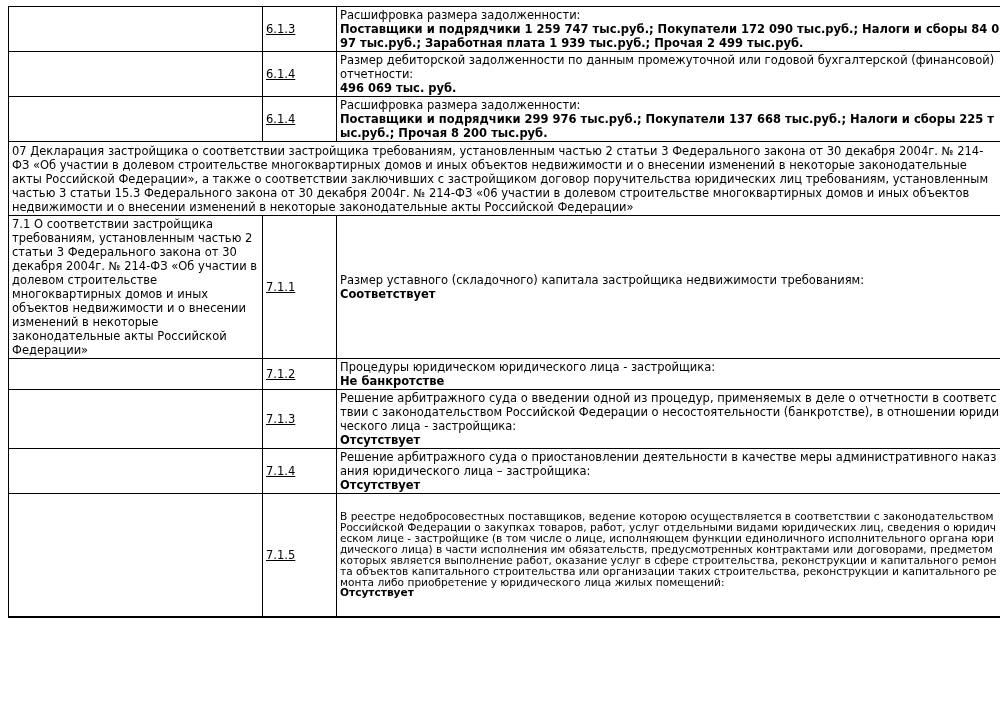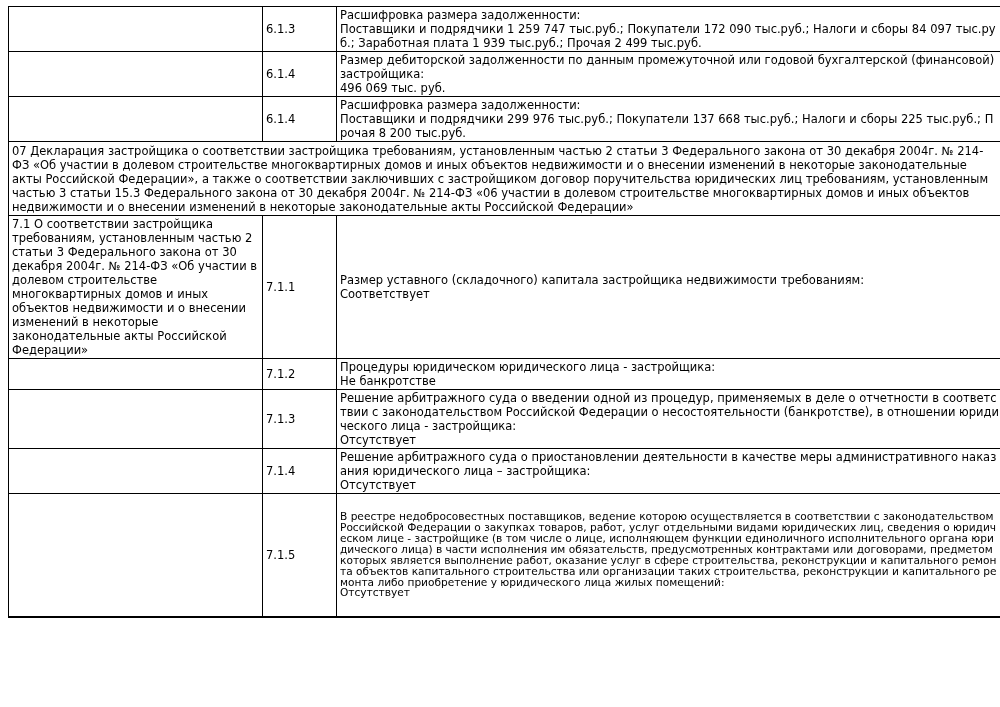--- a/index.html
+++ b/index.html
@@ -34,7 +34,7 @@
     overflow: hidden;
   }
   td.c1 { width: 247px; vertical-align: top; }
-  td.c2 { width: 67px; padding-left: 4px; }
+  td.c2 { width: 67px; padding-left: 4px; text-decoration: underline; }
   td.c3 { width: 660px; word-break: break-all; }
   td.section-cell {
     line-height: 14.7px;

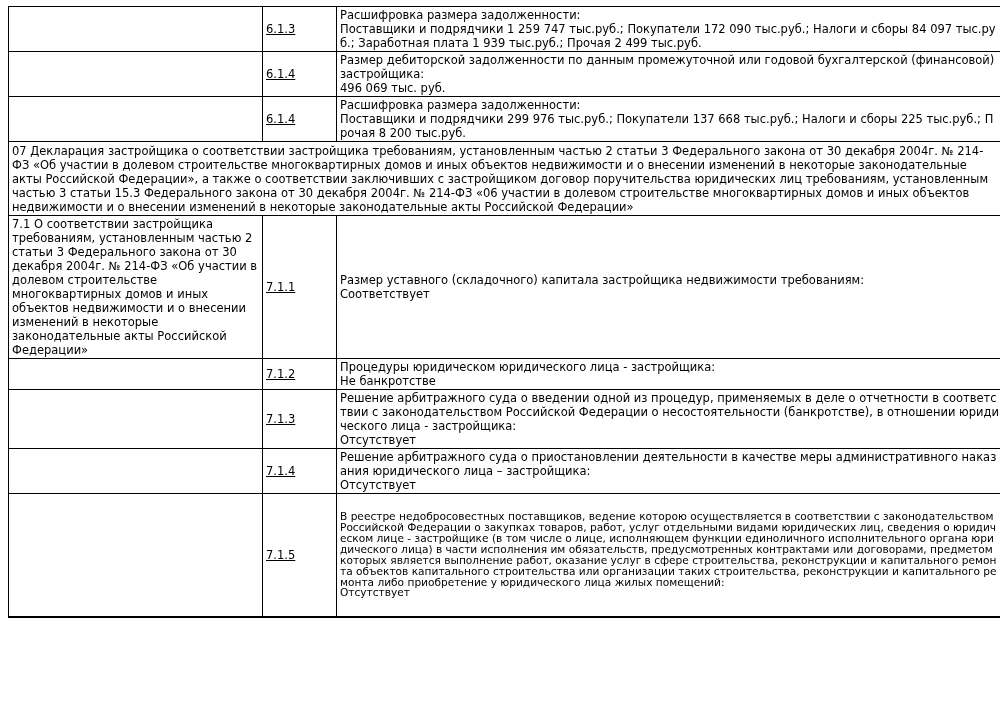--- a/index.html
+++ b/index.html
@@ -58,7 +58,7 @@
     font-size: 10.6px;
     line-height: 10.9px;
   }
-  .val { font-weight: normal; }
+  .val { font-weight: bold; }
   table.decl { border-bottom: 2px solid #000; }
 </style>
 </head>

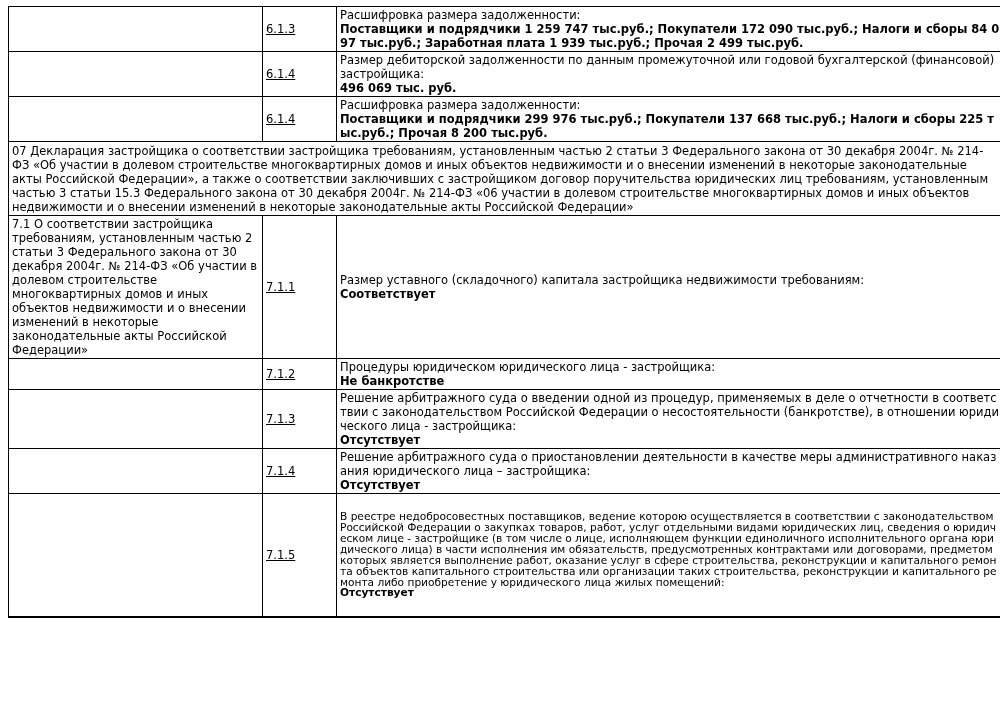--- a/index.html
+++ b/index.html
@@ -81,7 +81,7 @@
         <td class="c1"></td>
         <td class="c2">6.1.4</td>
         <td class="c3">
-          <div class="lbl">Размер дебиторской задолженности по данным промежуточной или годовой бухгалтерской (финансовой) застройщика:</div>
+          <div class="lbl">Размер дебиторской задолженности по данным промежуточной или годовой бухгалтерской (финансовой) отчетности:</div>
           <div class="val">496 069 тыс. руб.</div>
         </td>
       </tr>

